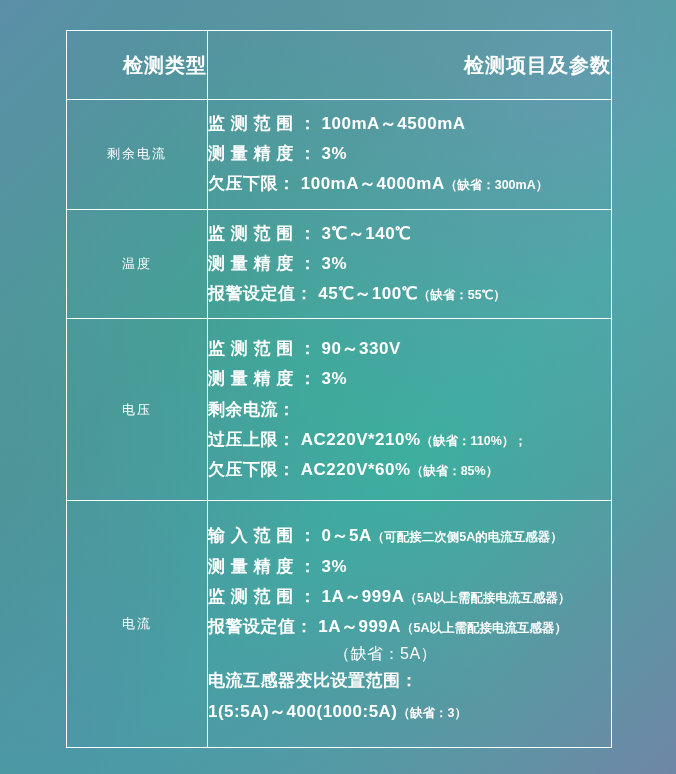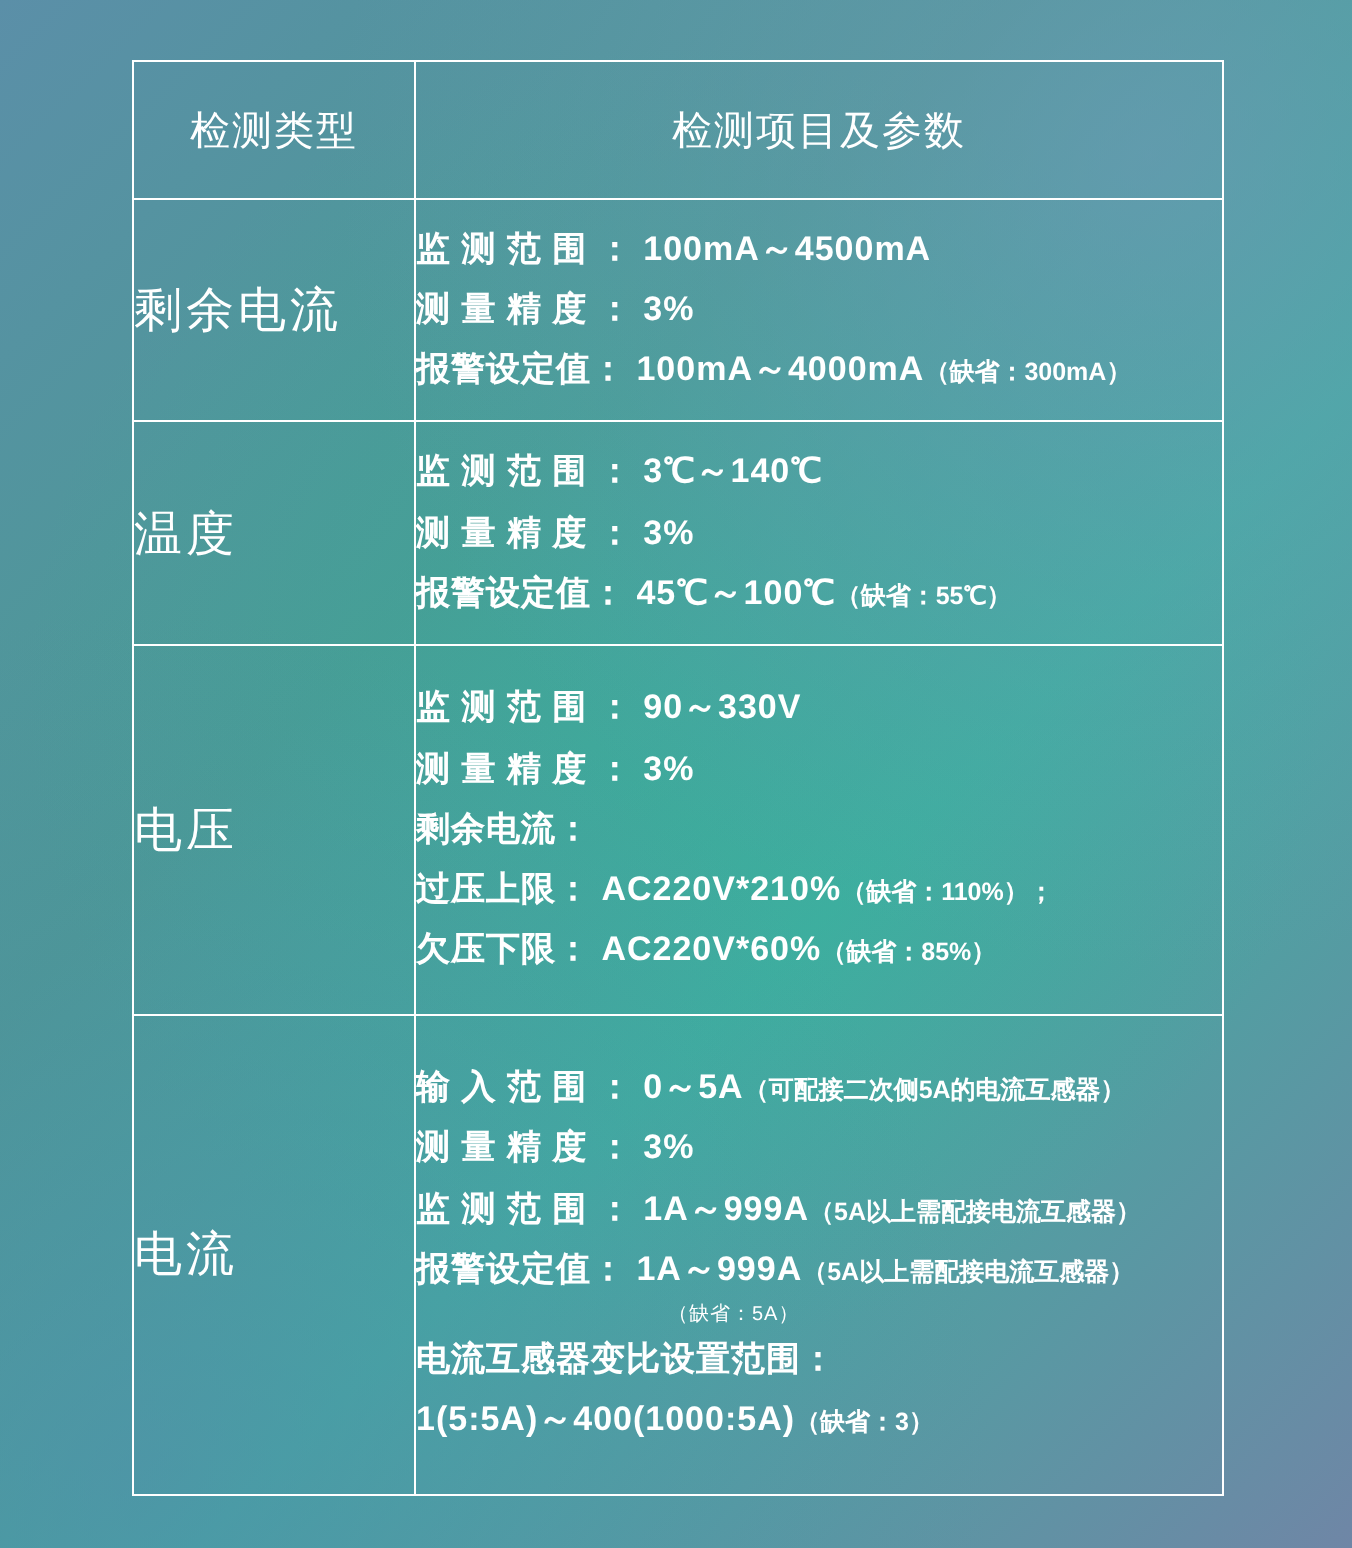--- a/index.html
+++ b/index.html
@@ -45,9 +45,9 @@
   .col-type { width: 140px; }
   .hdr {
     height: 68px;
-    text-align: center;
+    text-align: right;
     font-size: 20px;
-    font-weight: normal;
+    font-weight: bold;
     letter-spacing: 1px;
   }
   .type-cell {

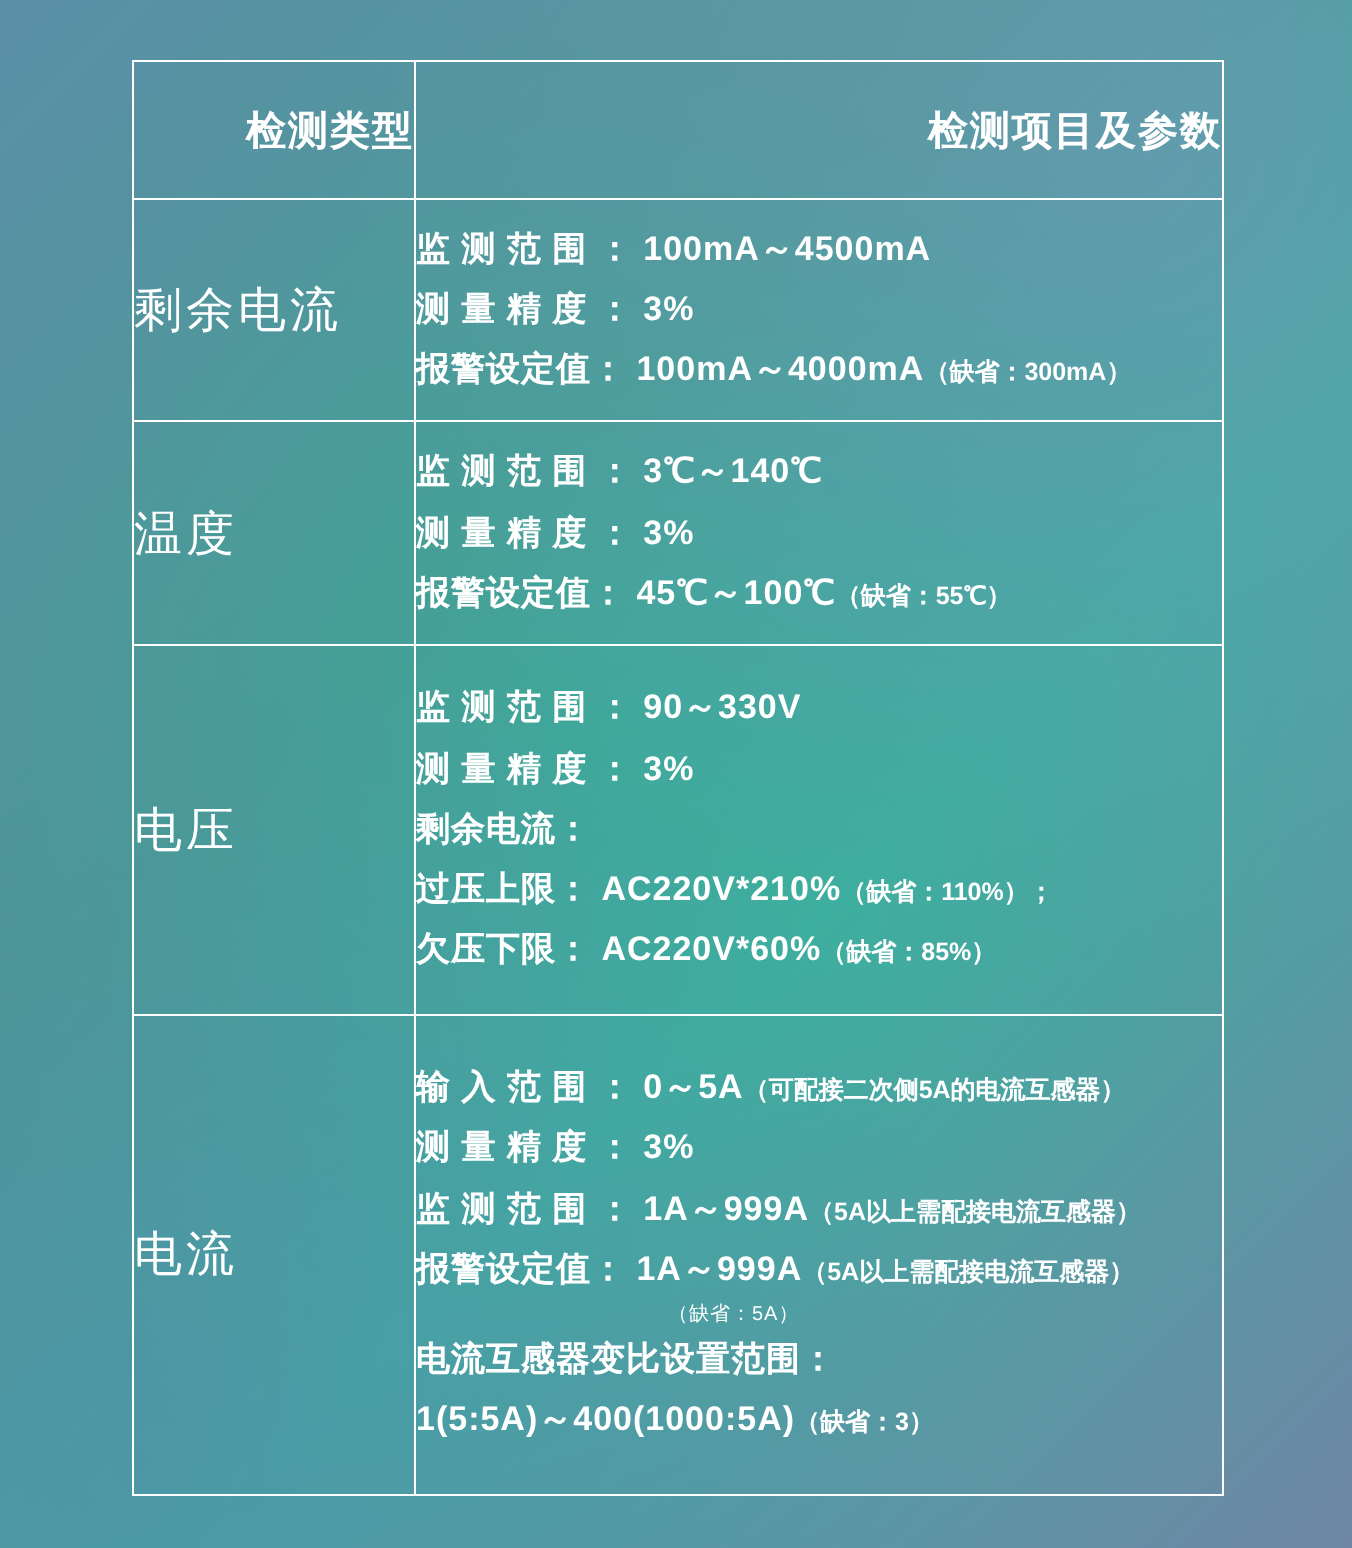--- a/index.html
+++ b/index.html
@@ -51,7 +51,8 @@
     letter-spacing: 1px;
   }
   .type-cell {
-    font-size: 24px;
+    text-align: center;
+    font-size: 13px;
     letter-spacing: 2px;
   }
   .param-cell {

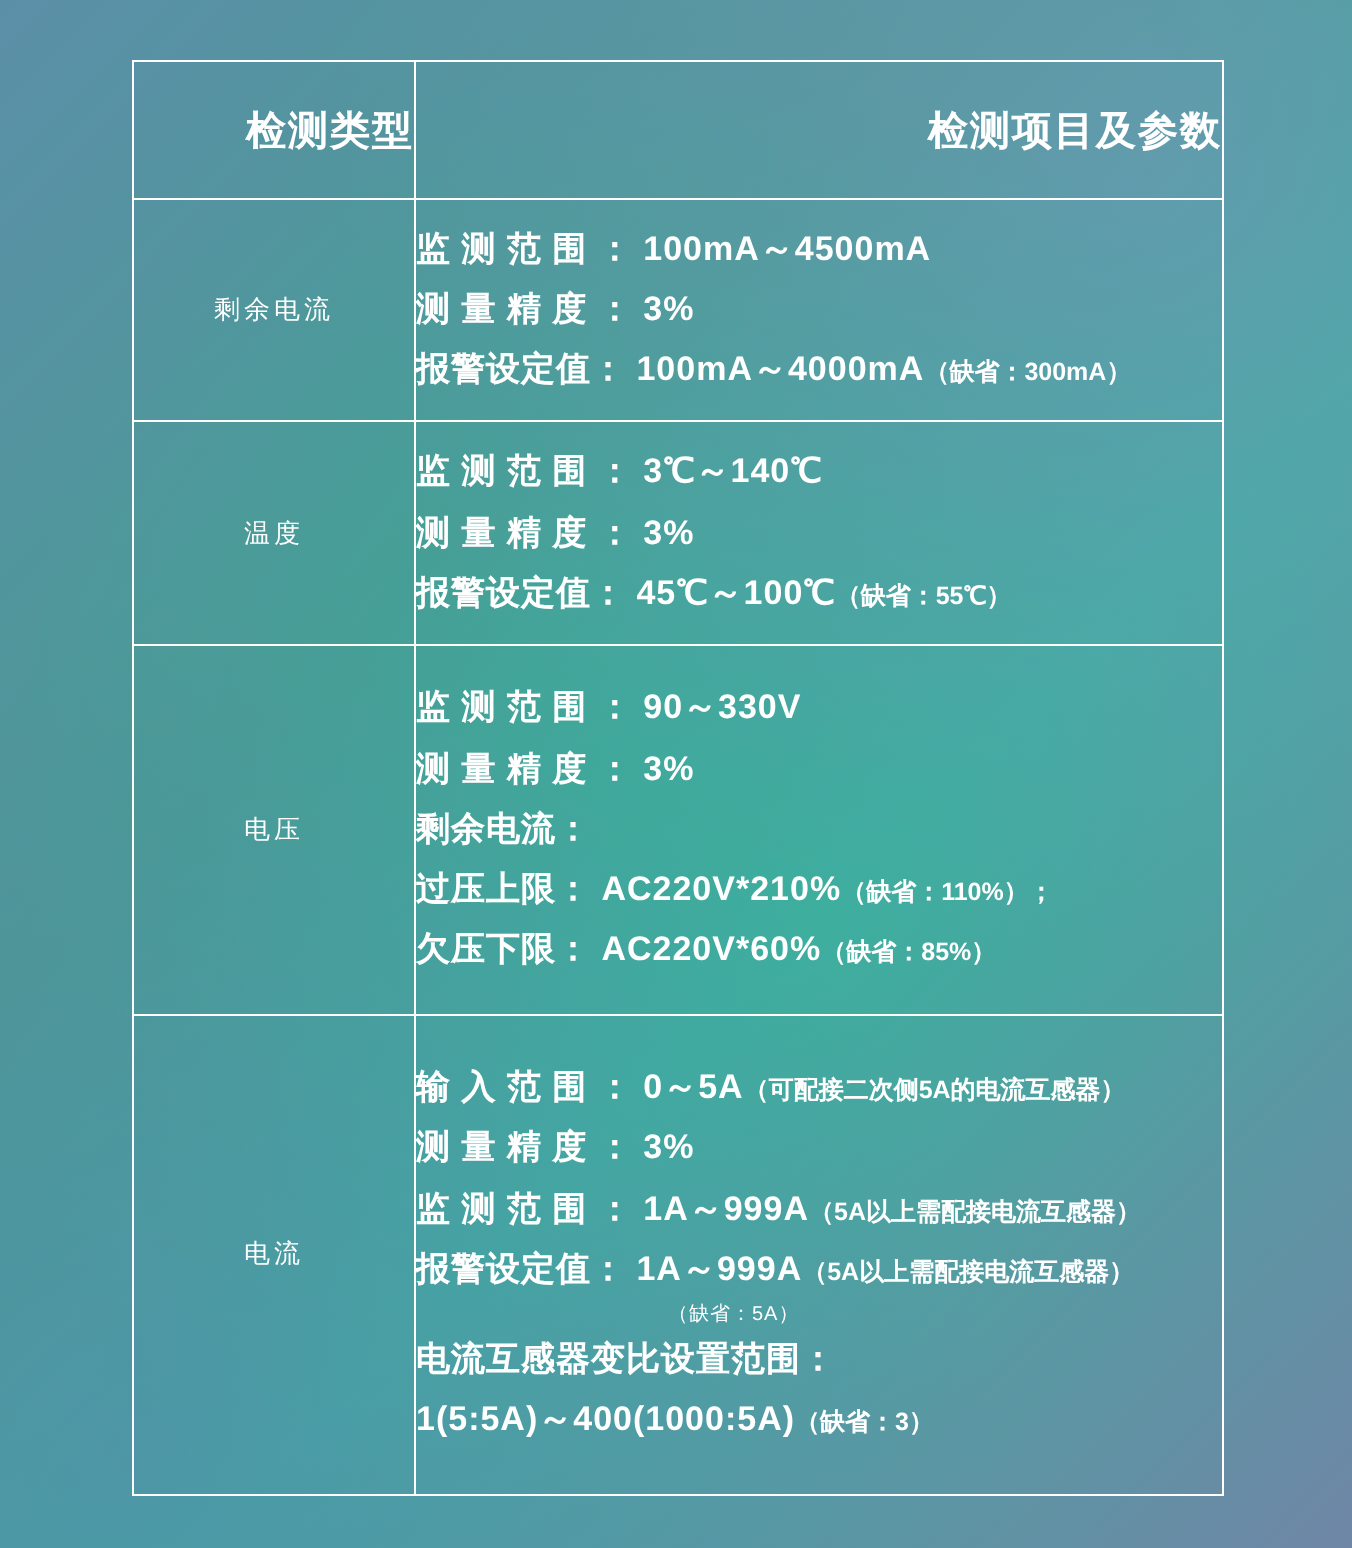--- a/index.html
+++ b/index.html
@@ -91,7 +91,7 @@
       <td class="param-cell">
         <div class="line"><span>监 测 范 围 ： 100mA～4500mA</span><span class="sm"></span></div>
         <div class="line"><span>测 量 精 度 ： 3%</span><span class="sm"></span></div>
-        <div class="line"><span>报警设定值： 100mA～4000mA</span><span class="sm">（缺省：300mA）</span></div>
+        <div class="line"><span>欠压下限： 100mA～4000mA</span><span class="sm">（缺省：300mA）</span></div>
       </td>
     </tr>
 

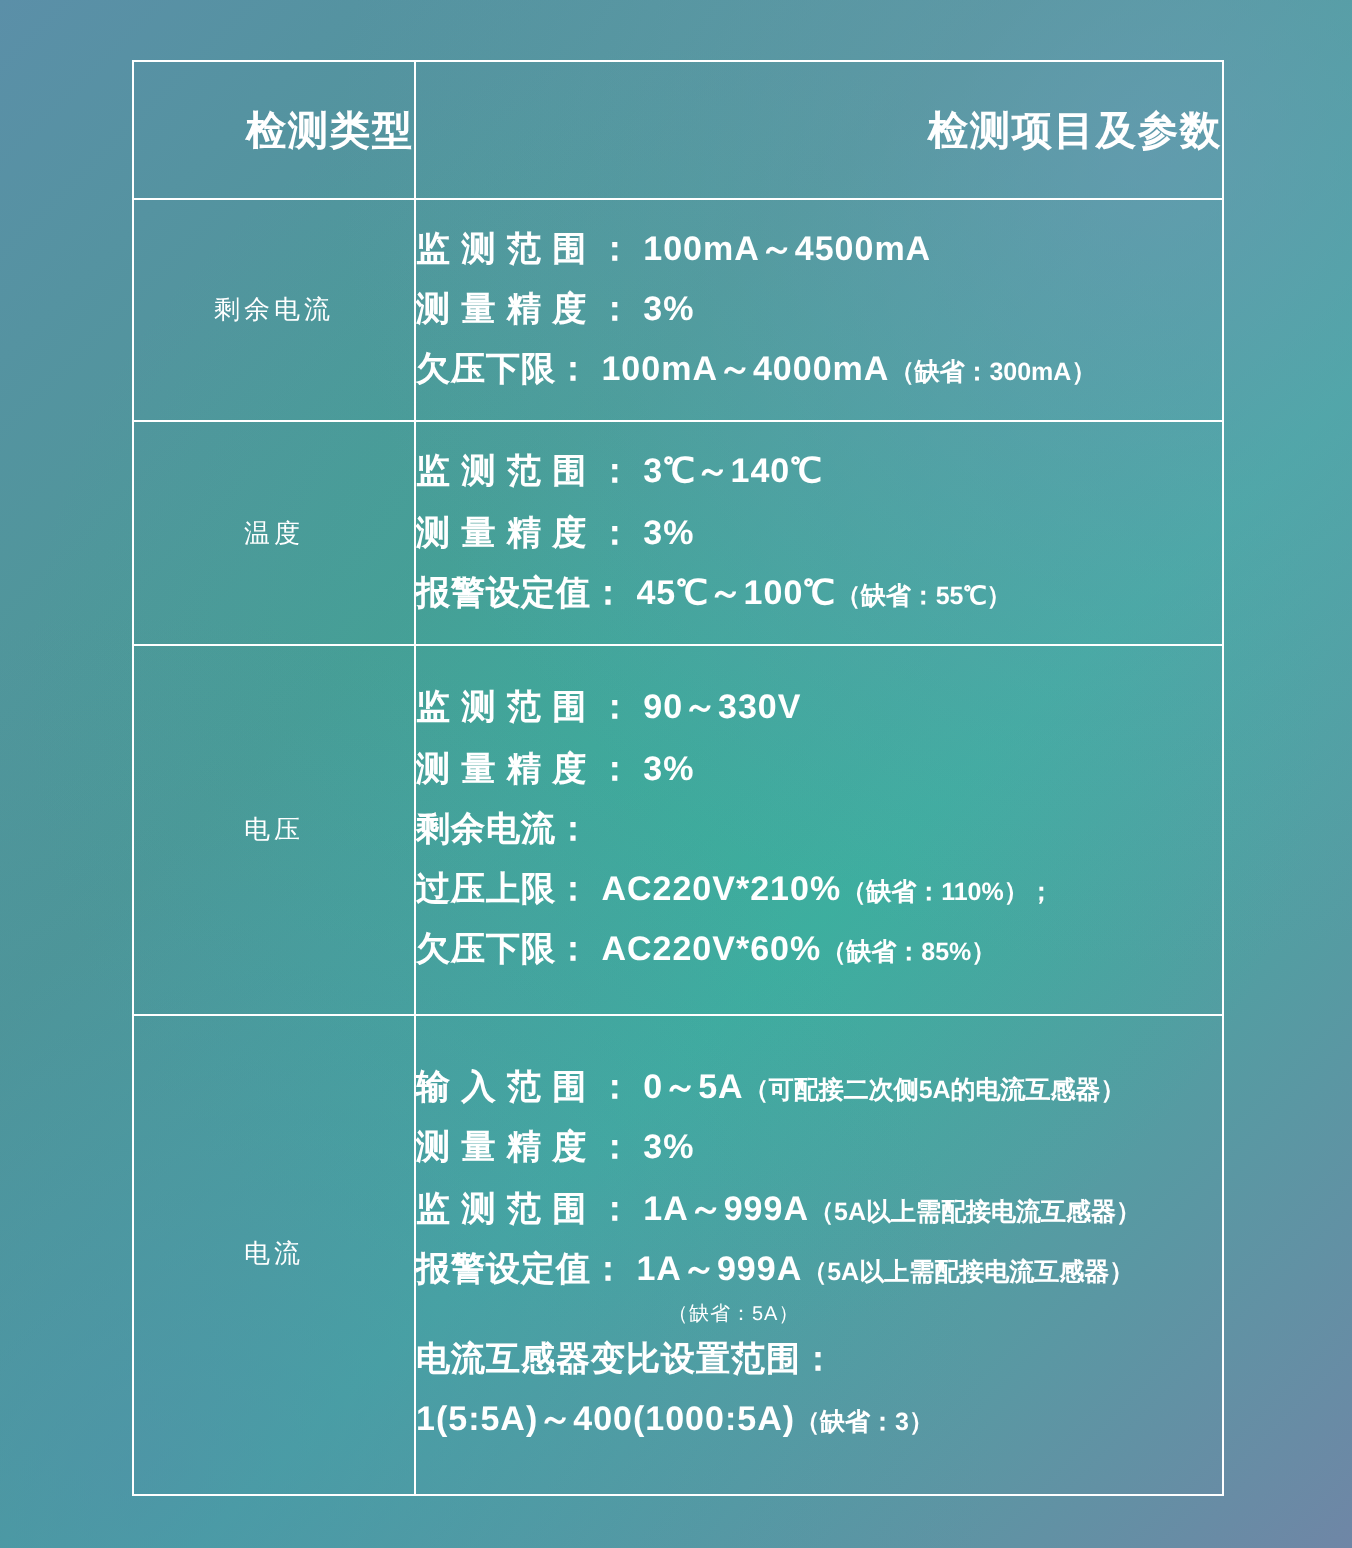--- a/index.html
+++ b/index.html
@@ -69,7 +69,7 @@
   .indent-note {
     display: block;
     padding-left: 126px;
-    font-size: 10px;
+    font-size: 16px;
     line-height: 1.5;
   }
 </style>

